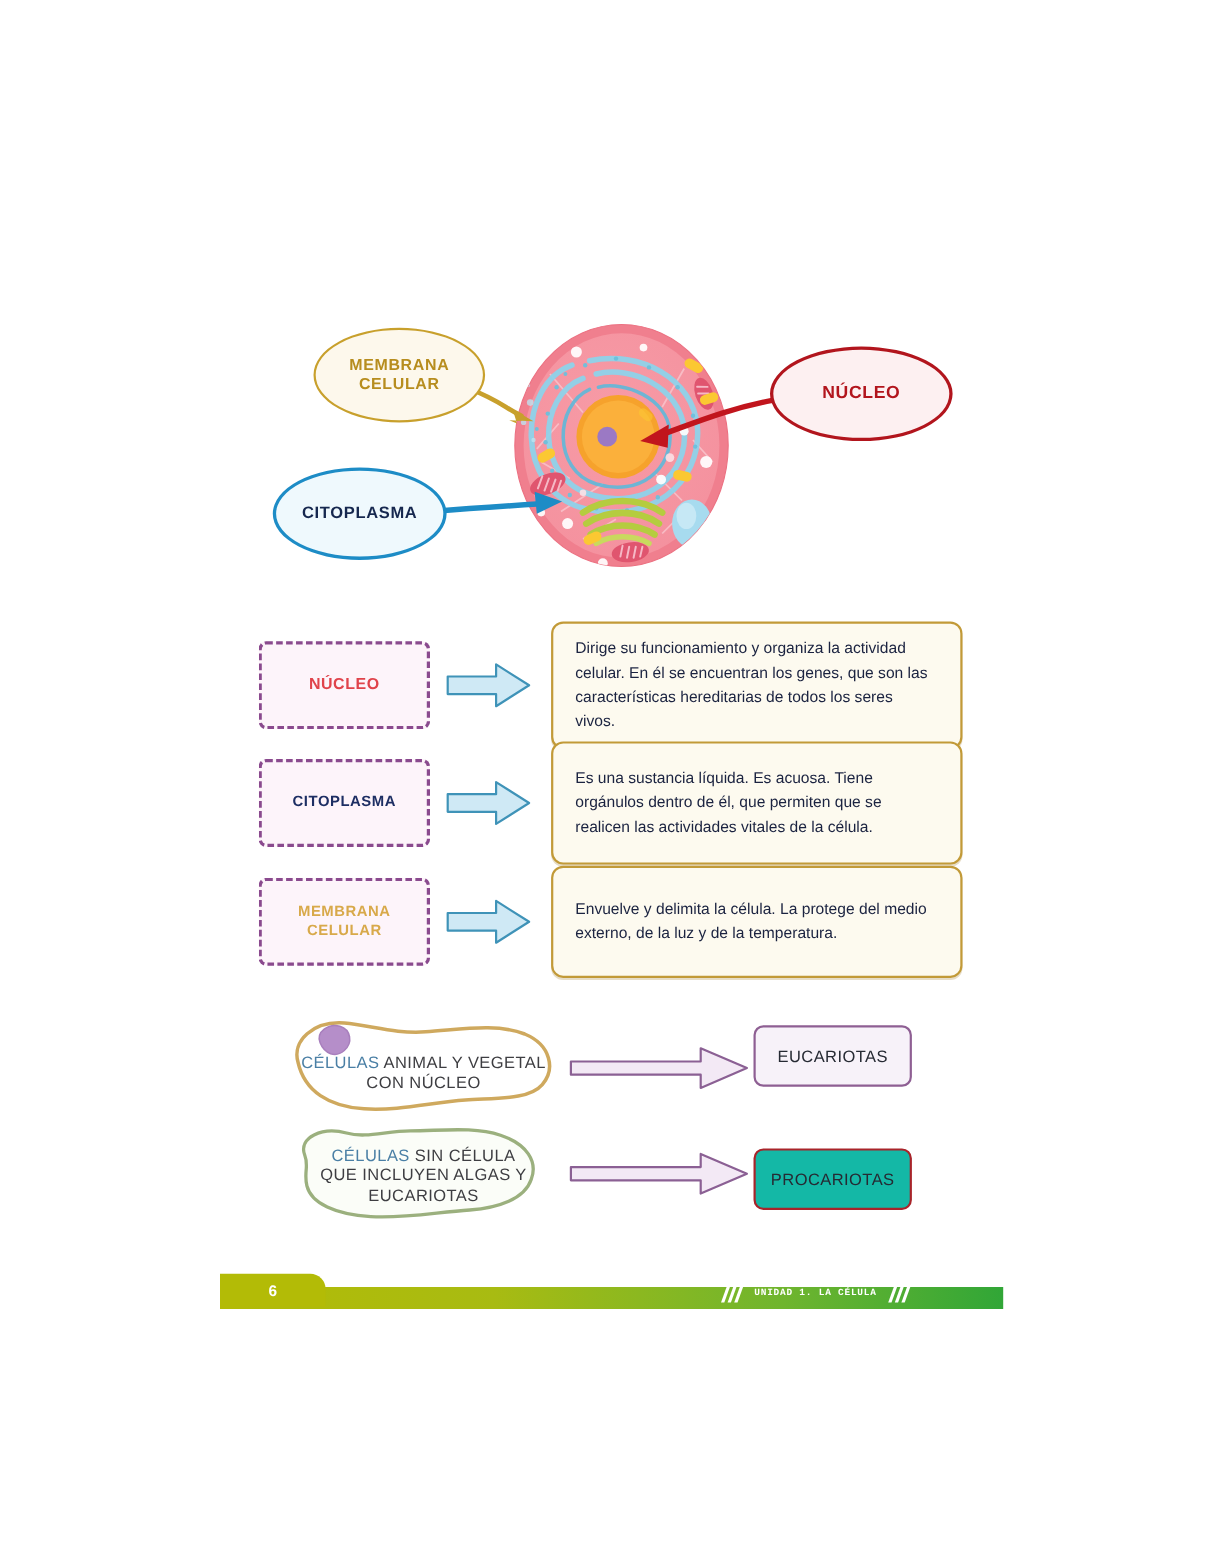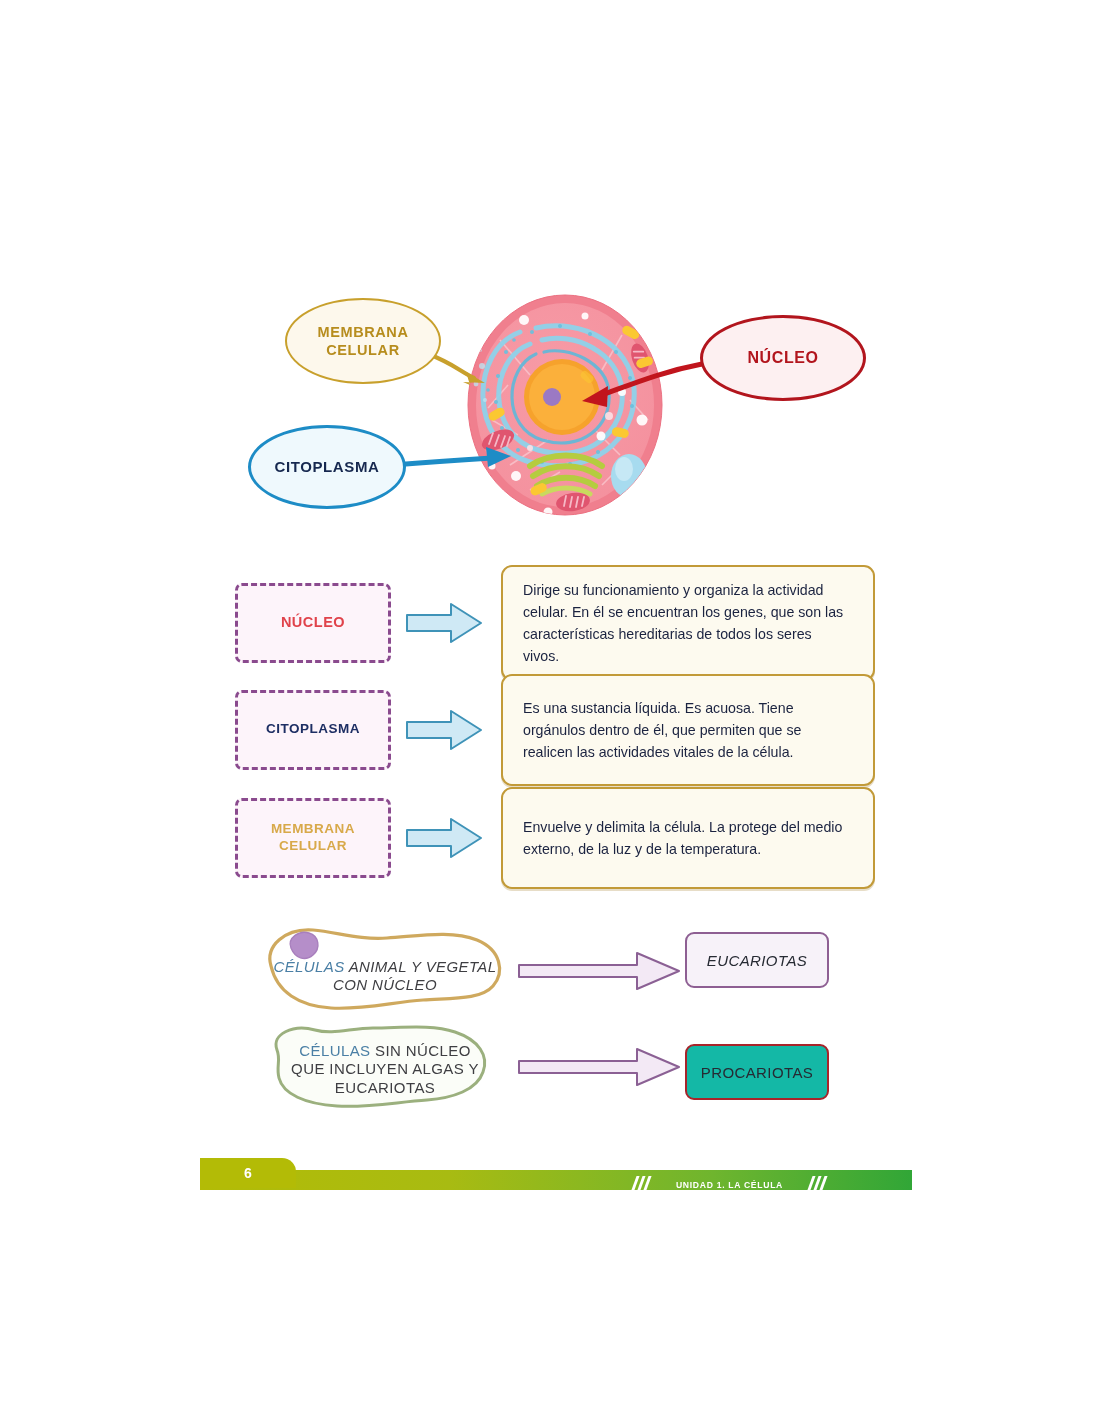--- a/index.html
+++ b/index.html
@@ -66,7 +66,7 @@
   
   #types{position:absolute;left:255px;top:920px;width:600px;height:200px;}
   .type-row{position:absolute;left:0;width:600px;}
-  .type-row.t1{top:0;height:100px;font-style:italic;}
+  .type-row.t1{top:0;height:100px;}
   .type-row.t2{top:100px;height:95px;}
 
   .blob-wrap{position:absolute;left:0;top:0;width:260px;height:100px;}

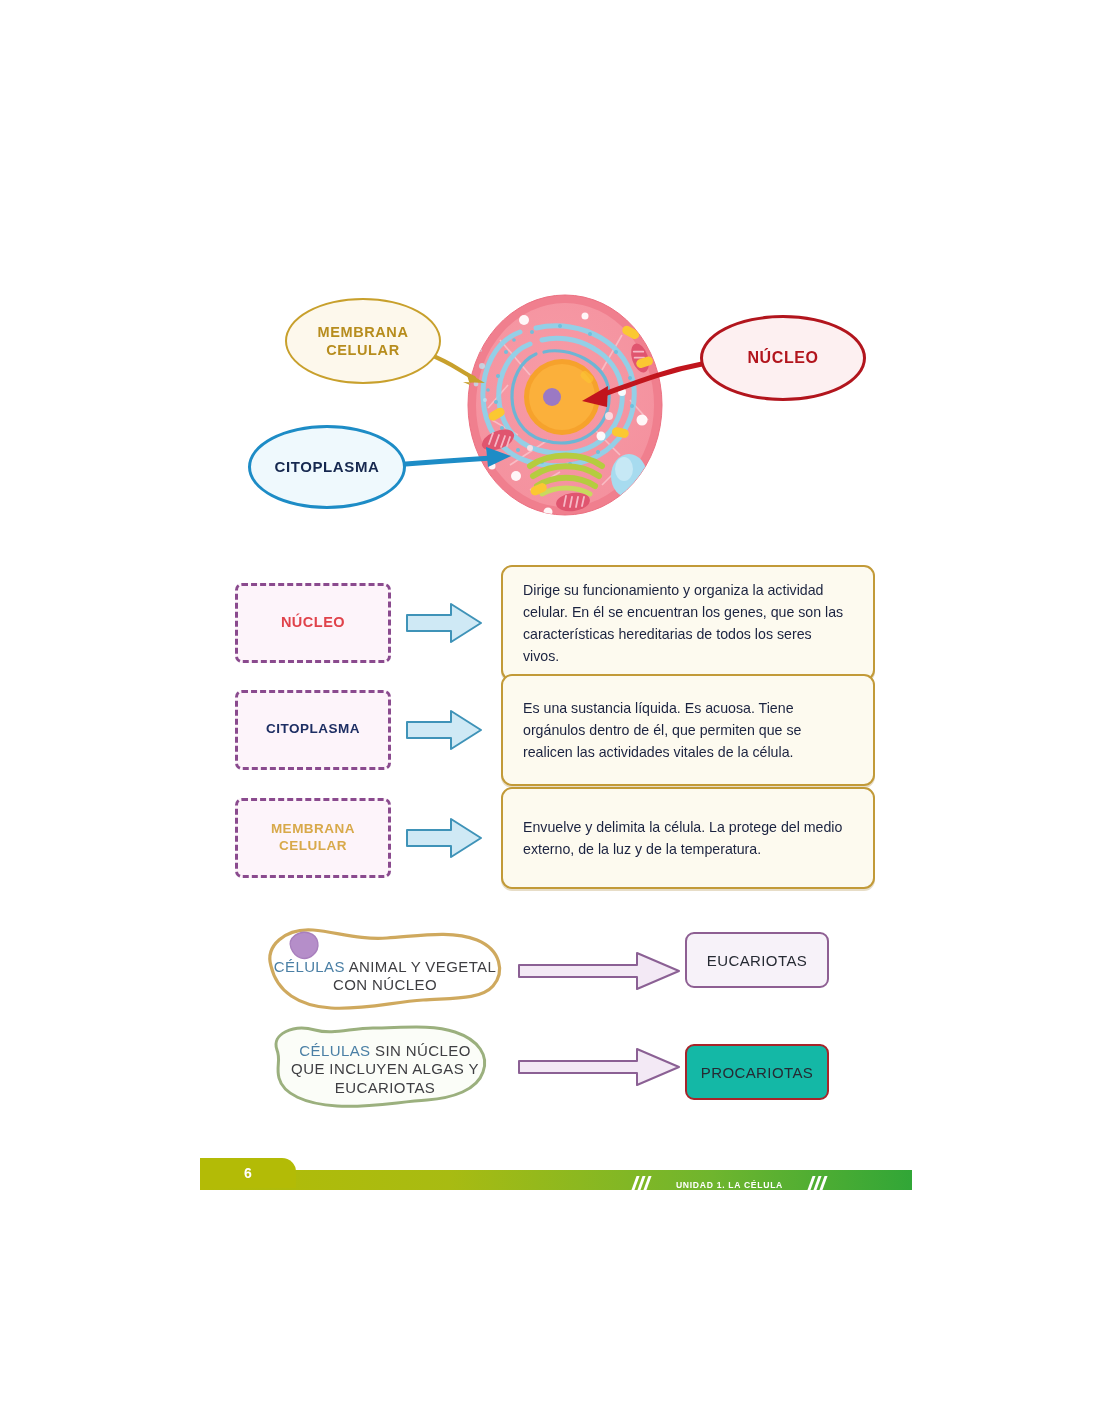--- a/index.html
+++ b/index.html
@@ -360,7 +360,7 @@
                    C50 84, 28 74, 24 58 C21 46, 26 40, 22 30 Z" fill="#fbfdf8" stroke="#9bb07e" stroke-width="3" stroke-linejoin="round"></path>
         </svg>
         <div class="blob-text b2">
-          <span class="hl-celulas">CÉLULAS</span><span> SIN NÚCLEO</span><br>
+          <span class="hl-celulas">CÉLULAS</span><span> SIN CÉLULA</span><br>
           <span>QUE INCLUYEN ALGAS Y</span><br>
           <span>EUCARIOTAS</span>
         </div>

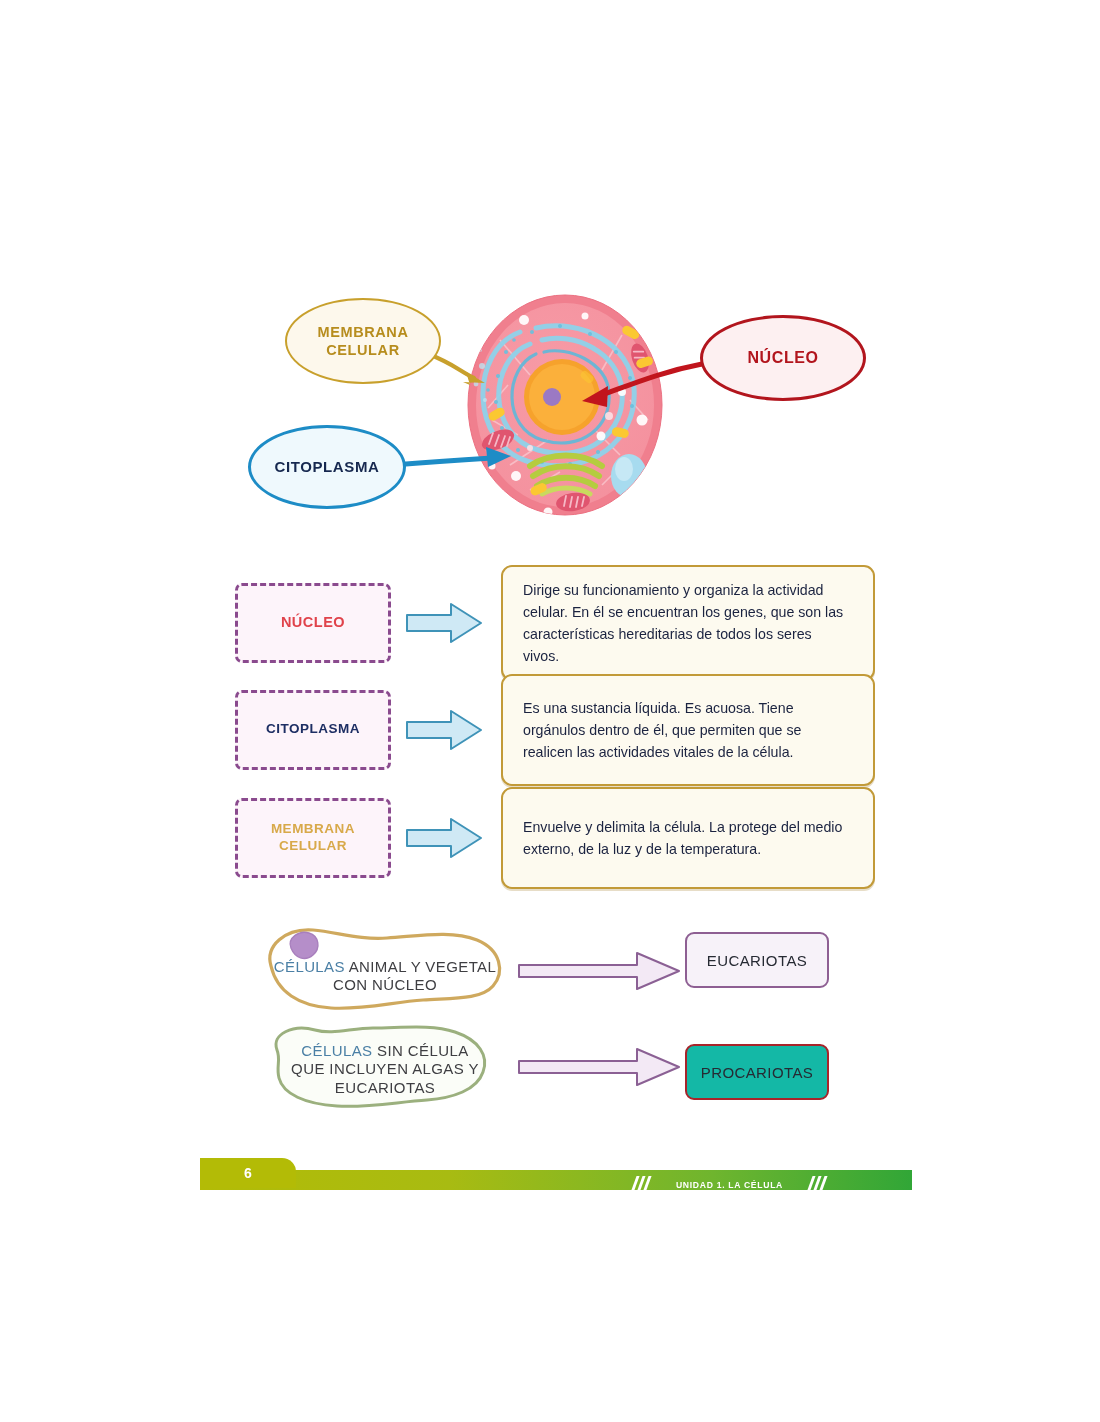--- a/index.html
+++ b/index.html
@@ -104,7 +104,7 @@
   }
   .foot-label{
     position:absolute;right:85px;top:18px;height:20px;
-    display:flex;align-items:flex-end;gap:19px;
+    display:flex;align-items:flex-start;gap:5px;font-family:Liberation Mono, monospace;
   }
   .foot-label .txt{
     color:#ffffff;font-weight:700;font-size:8.6px;letter-spacing:.7px;

